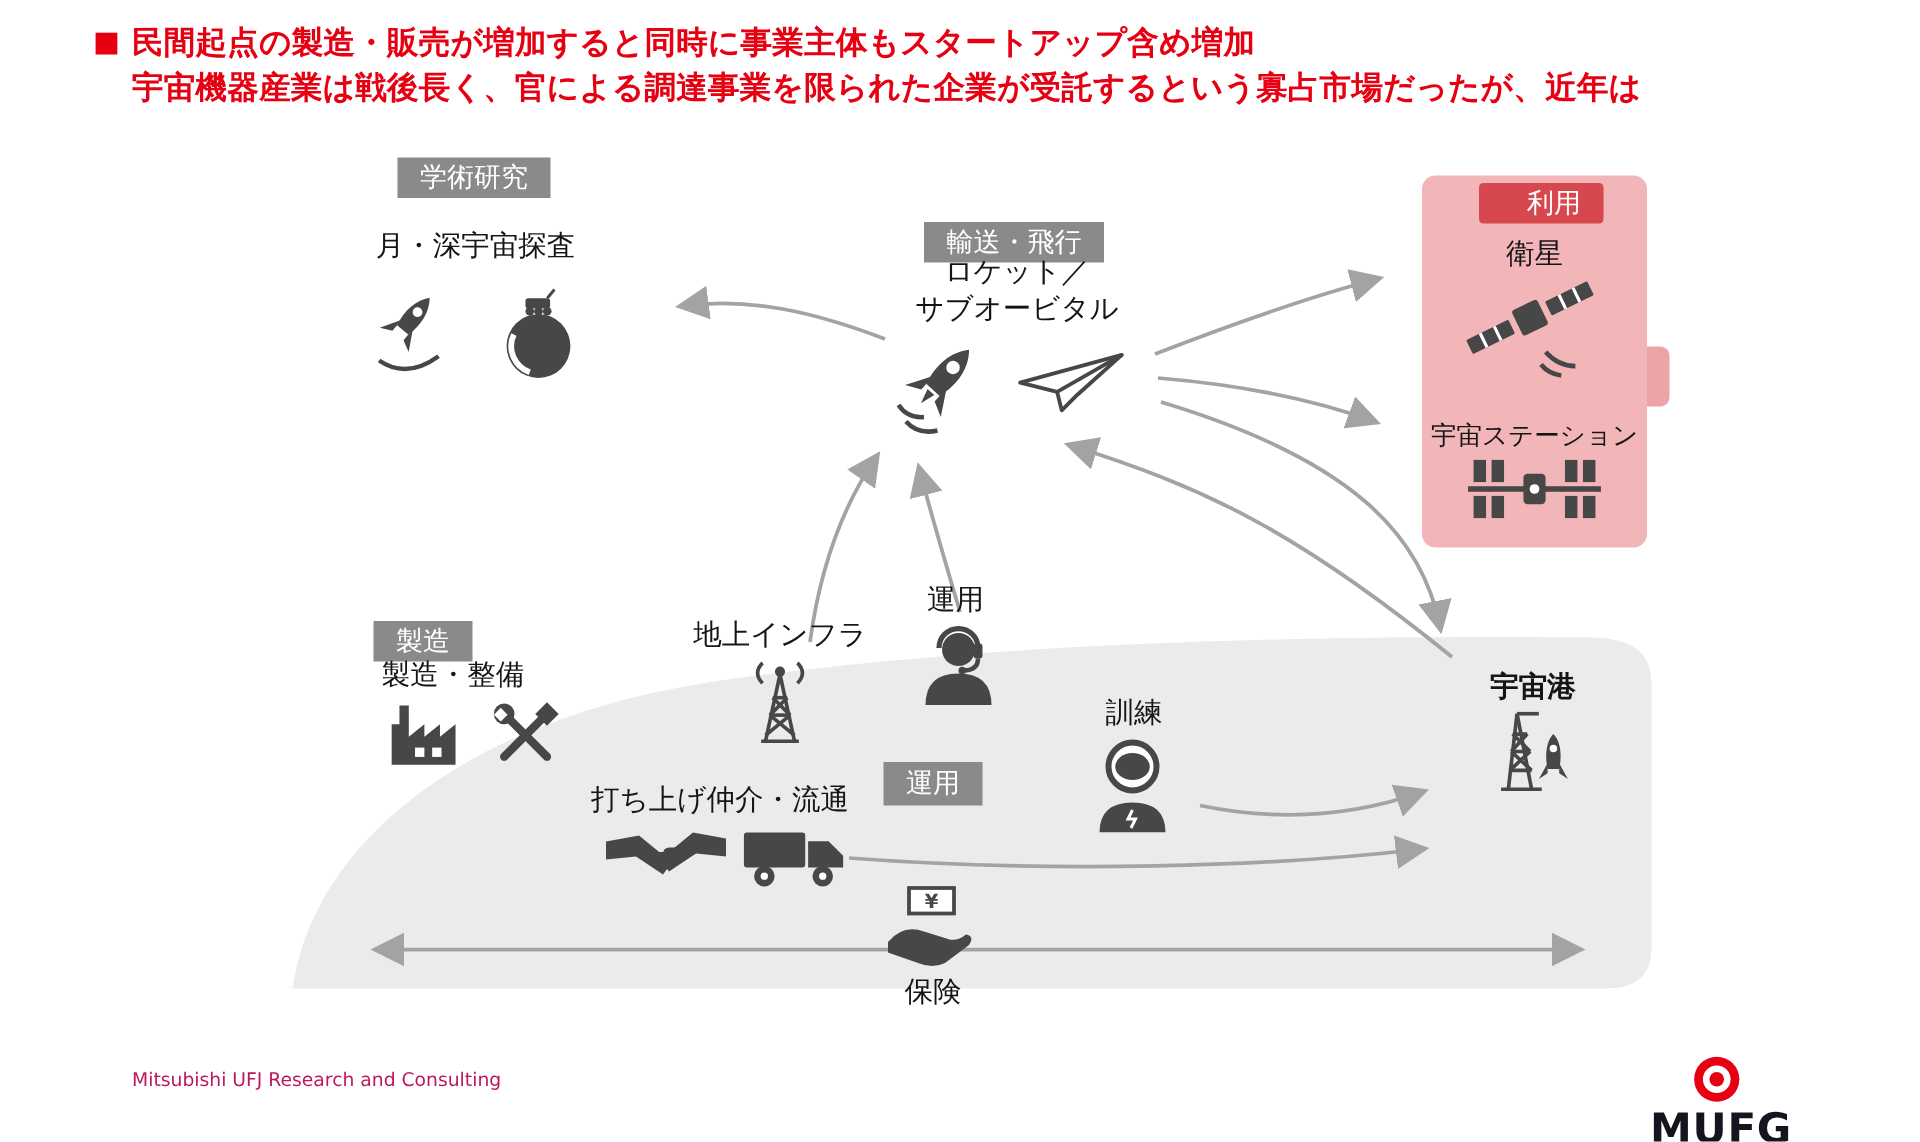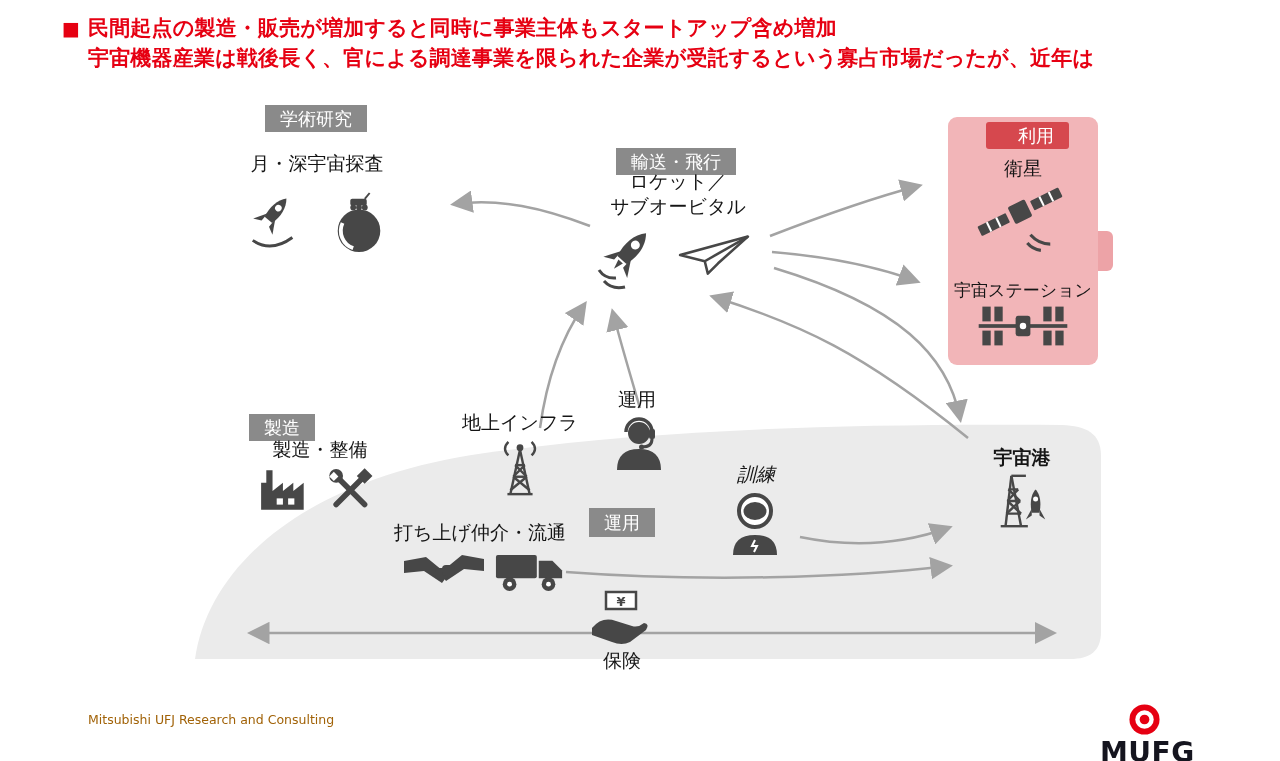--- a/index.html
+++ b/index.html
@@ -181,7 +181,7 @@
   <div class="tag" style="left:249px; top:398px;margin-top:16px;">
     <span>製造</span>
   </div>
-  <div class="node node-label" style="left:230px; top:437px; width:180px;">製造・整備</div>
+  <div class="node node-label" style="left:212px; top:437px; width:180px;">製造・整備</div>
   <div class="node icon-row" style="left:258px; top:464px; gap:12px;">
     <svg class="icon" viewBox="0 0 52 46" width="54" height="48">
       <path d="M3 44 L3 18 L8 18 L8 6 L14 6 L14 26 L24 18 L24 26 L34 18 L34 26 L44 18 L44 44 Z" fill="currentColor"></path>

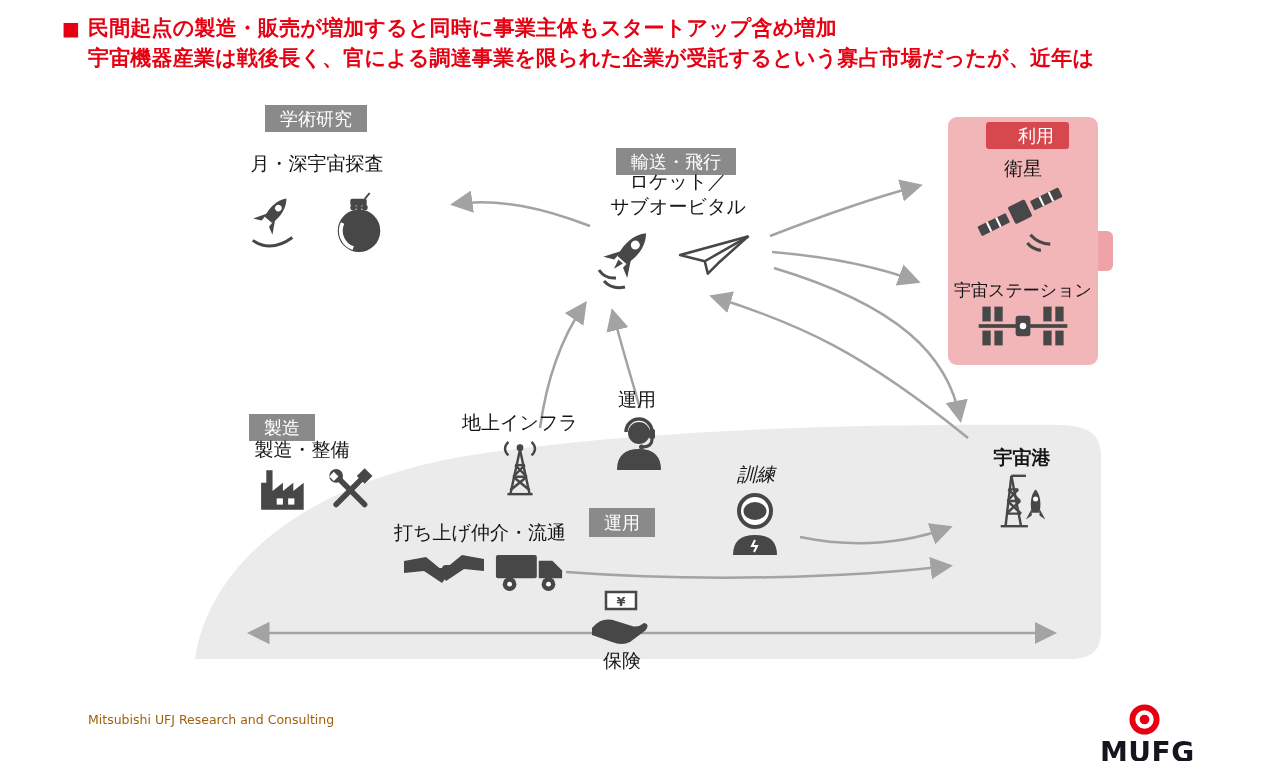--- a/index.html
+++ b/index.html
@@ -233,7 +233,7 @@
     <span>運用</span>
   </div>
 
-  <div class="node node-label" style="left:716px; top:462px; width:80px;font-style:italic;">訓練</div>
+  <div class="node node-label" style="left:716px; top:462px; width:80px;">訓練</div>
   <div class="node" style="left:725px; top:489px;">
     <svg class="icon" viewBox="0 0 60 66" width="60" height="66">
       <circle cx="30" cy="22" r="16" fill="#fff" stroke="currentColor" stroke-width="4"></circle>

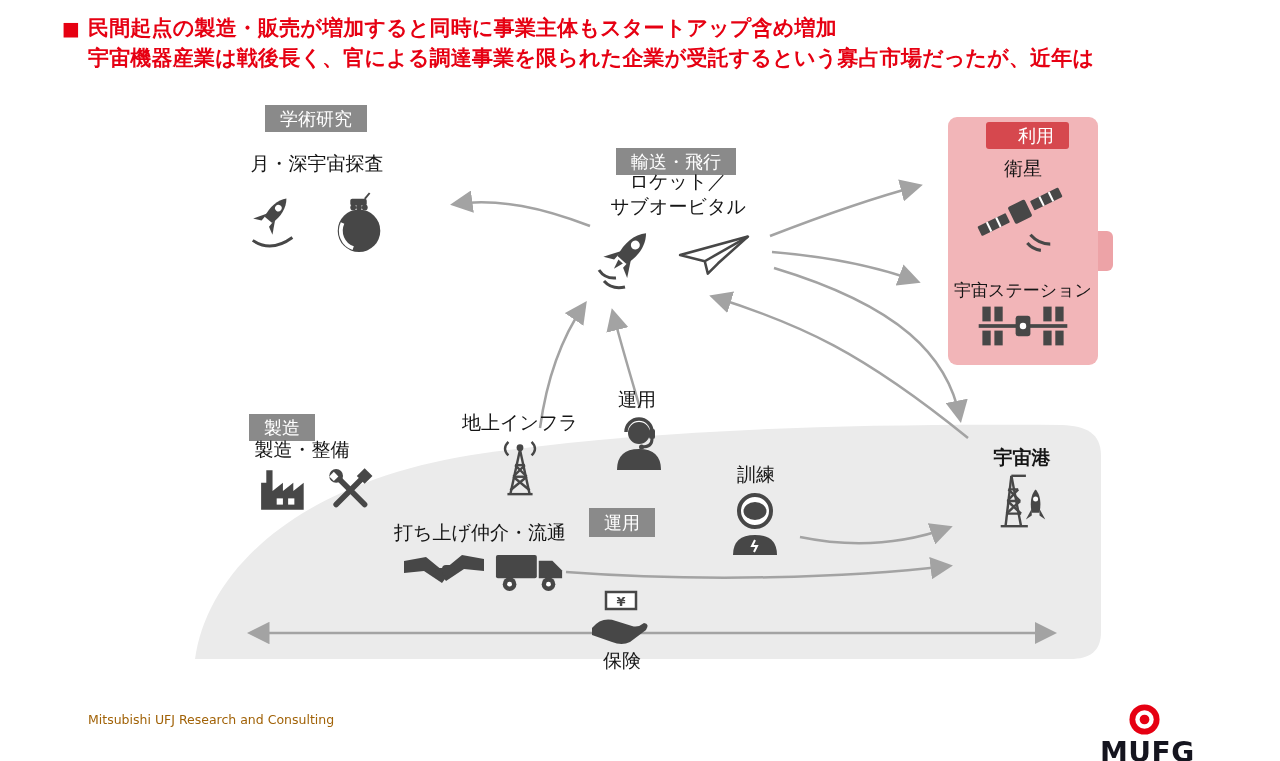--- a/index.html
+++ b/index.html
@@ -43,7 +43,7 @@
   }
 
   
-  .footer-company { position:absolute; left:88px; top:712px; font-size:12.5px; color:#a16207; z-index:4; }
+  .footer-company { position:absolute; left:88px; top:712px; font-size:12.5px; color:#be185d; z-index:4; }
   .brand { position:absolute; left:1094px; top:703px; display:flex; align-items:center; z-index:4;flex-direction:column; }
   .brand-text { font-size:28px; font-weight:bold; color:#15151f; letter-spacing:0.5px; margin-left:6px; }
 </style>

